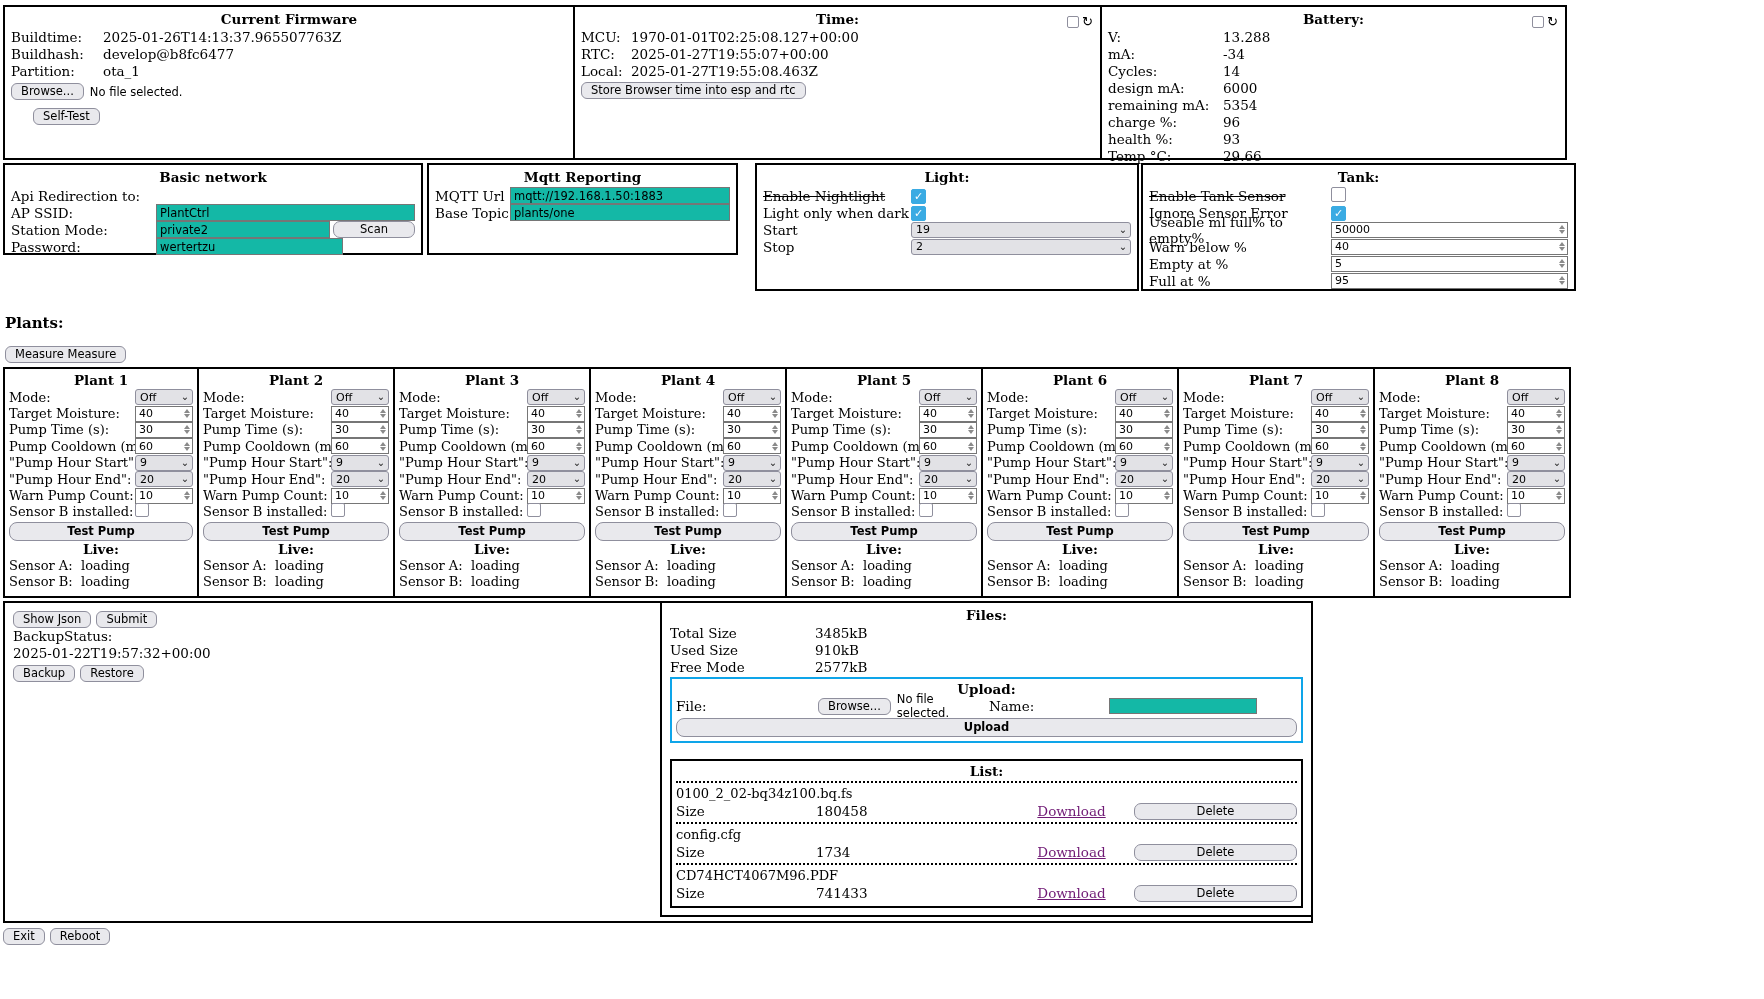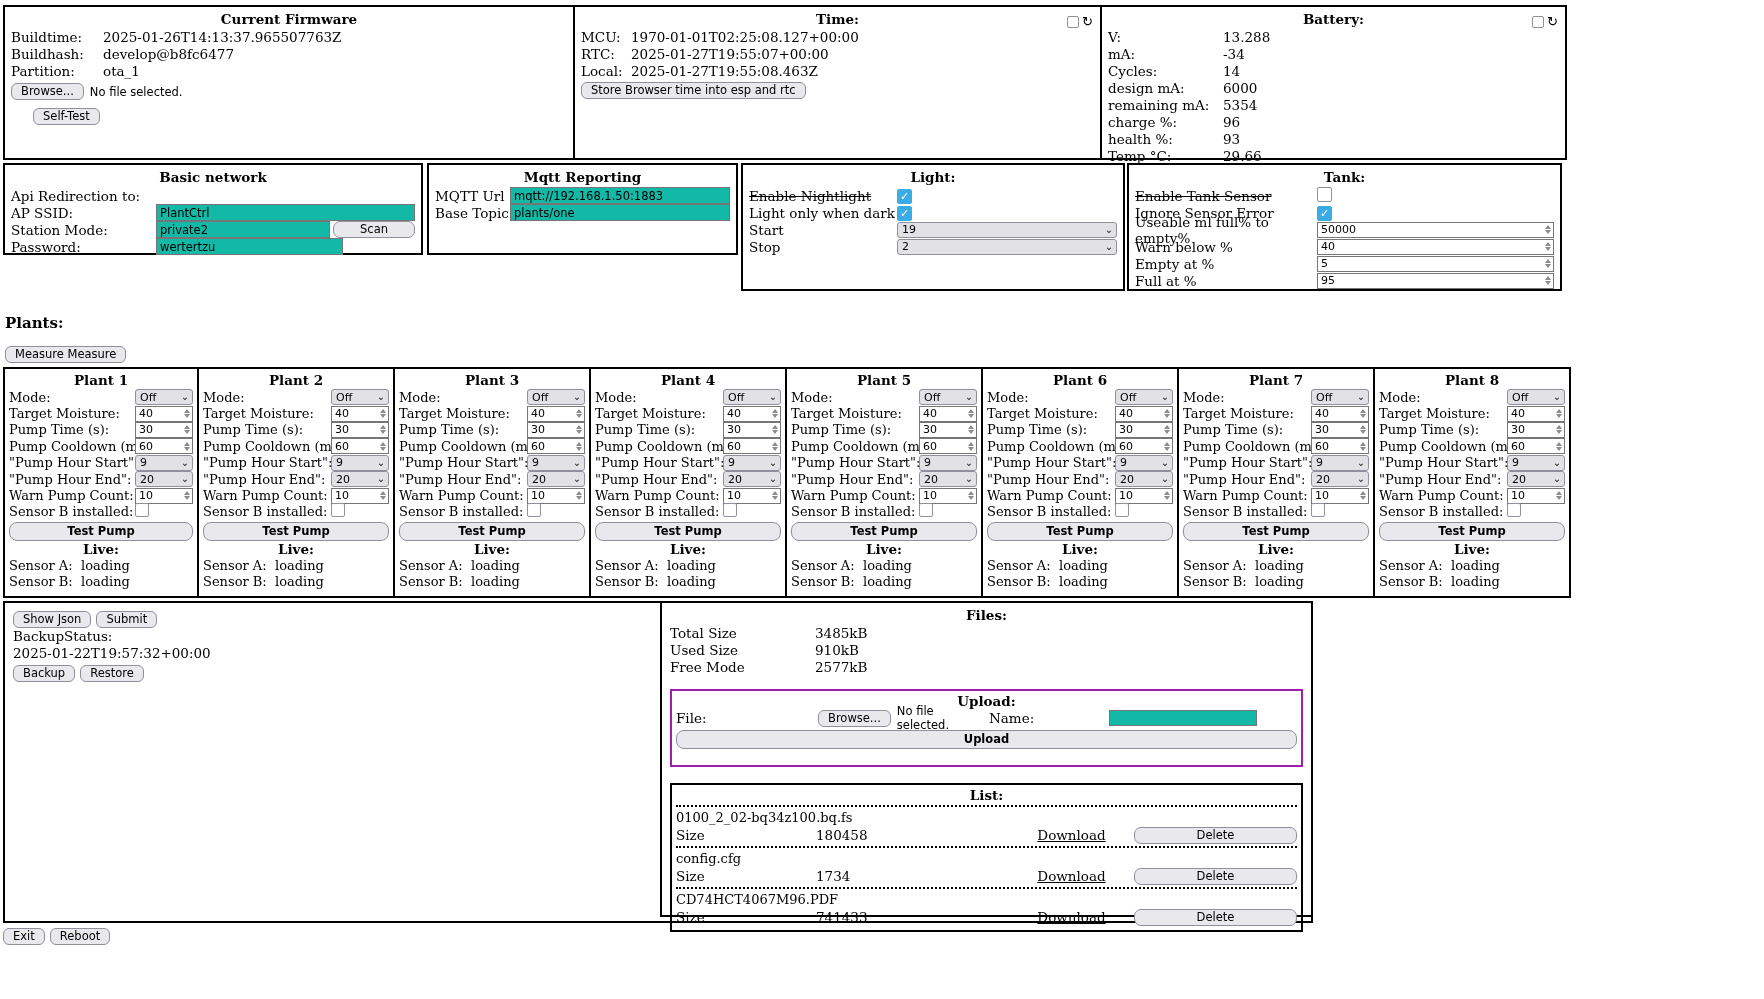--- a/index.html
+++ b/index.html
@@ -65,7 +65,7 @@
   .row2 { display:flex; align-items:flex-start; margin-top:3px; }
   .net-panel { width:420px; height:92px; }
   .mqtt-panel { width:311px; height:92px; margin-left:4px; }
-  .light-panel { width:384px; height:128px; margin-left:3px; }
+  .light-panel { width:384px; height:128px; margin-left:17px; }
   .tank-panel { width:435px; height:128px; margin-left:2px; }
   .frm { display:flex; align-items:center; height:17px; }
   .frm .lbl { flex:none; }

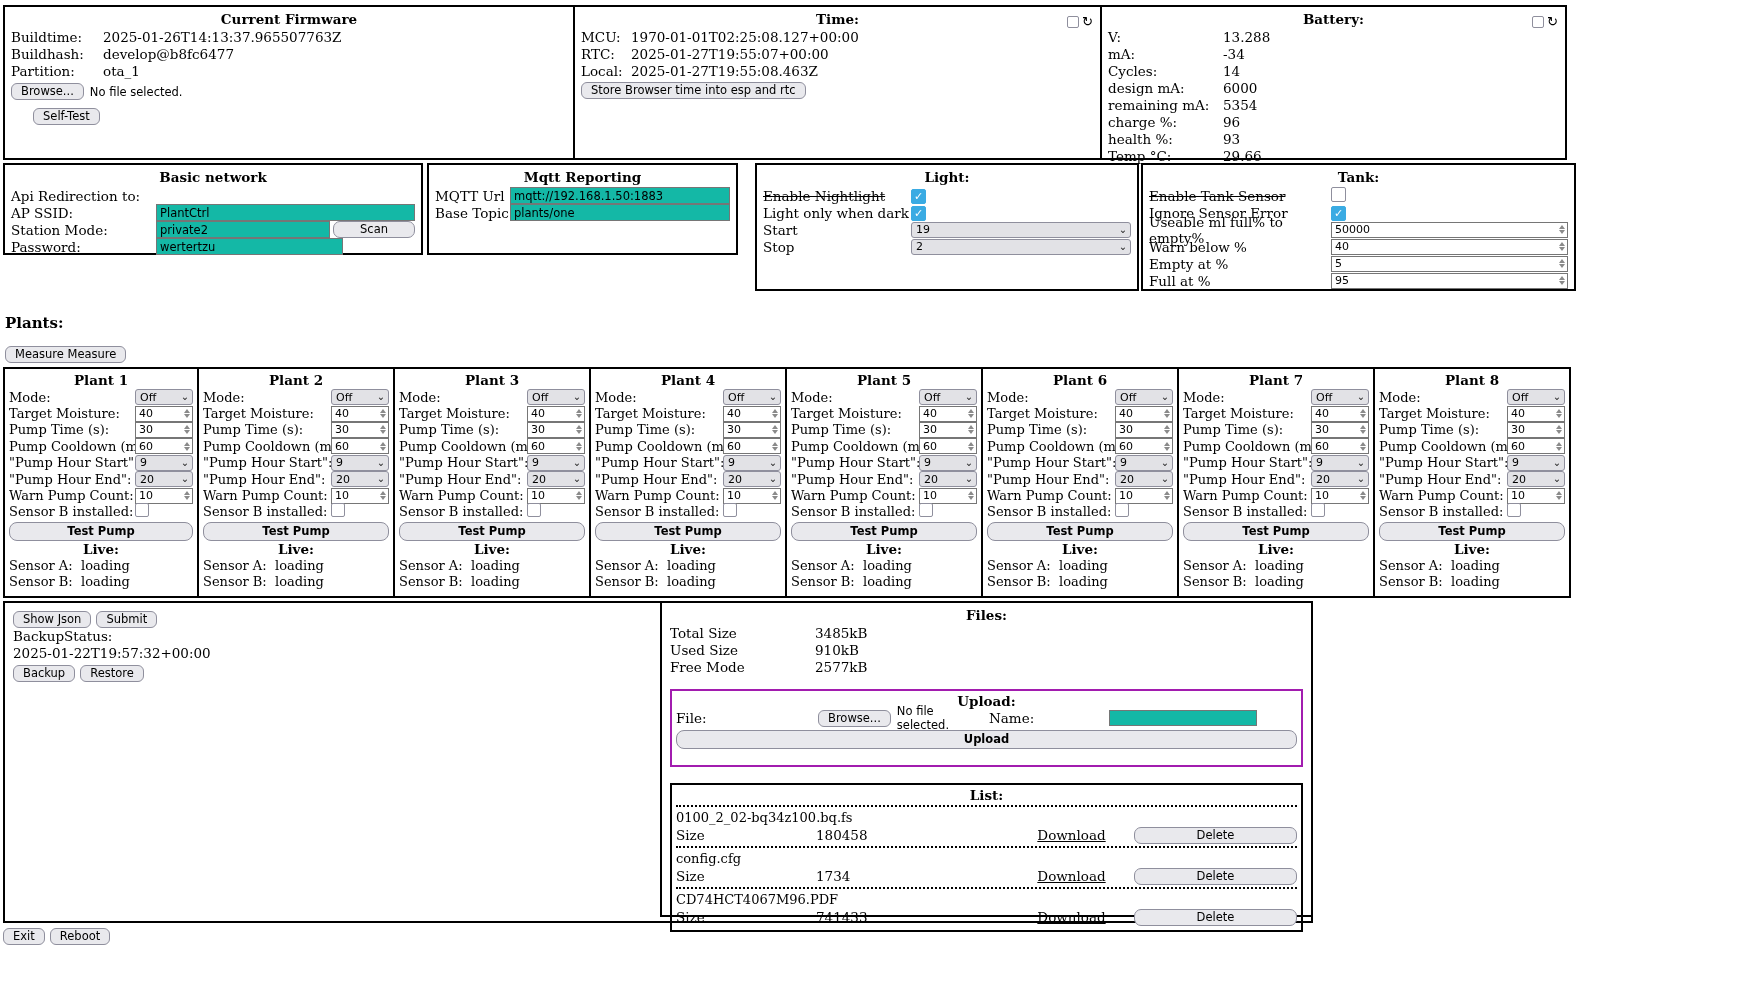--- a/index.html
+++ b/index.html
@@ -105,7 +105,7 @@
 
   .files-panel { flex:1; border:2px solid #000; margin:-2px -2px 4px 0; padding:4px 8px; }
   .sizes .kv .k { width:145px; }
-  .upload-box { border:2px solid #a21caf; margin-top:14px; padding:2px 4px 16px 4px; }
+  .upload-box { border:2px solid #0ea5e9; margin-top:2px; padding:2px 4px 4px 4px; }
   .upload-row { display:flex; align-items:center; height:18px; }
   .upload-row .file-lbl { width:142px; }
   .upload-row .nofile { margin-left:6px; flex:1; }

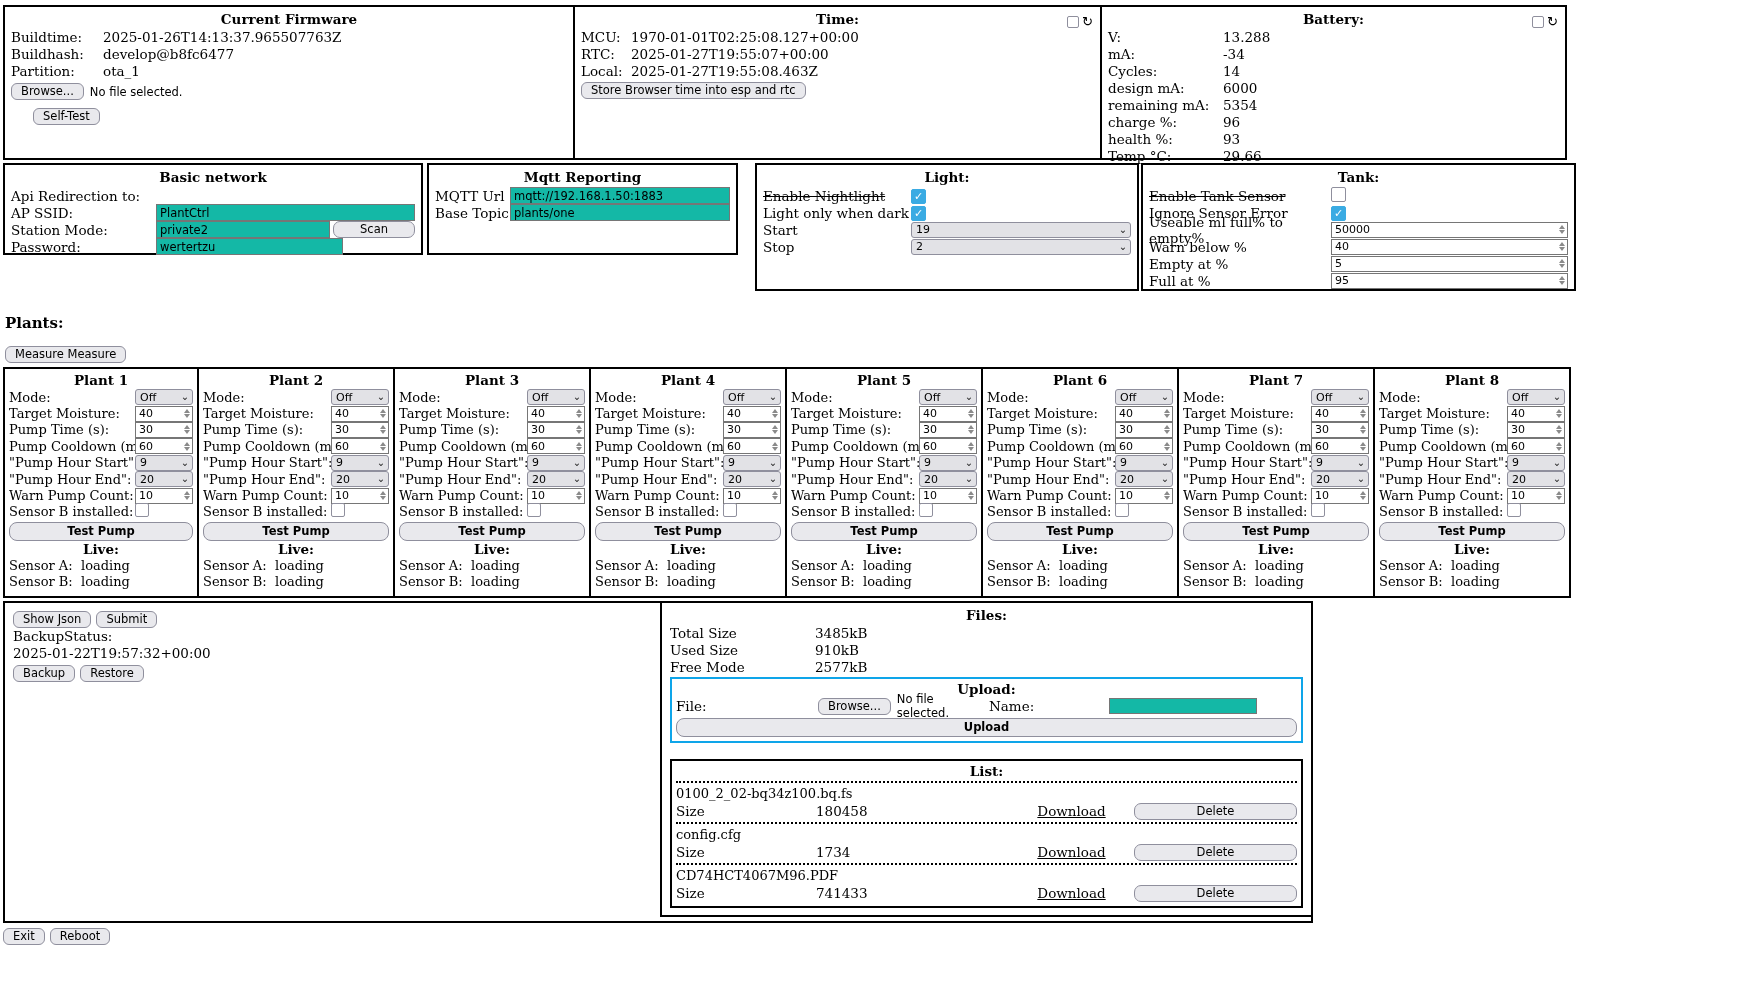--- a/index.html
+++ b/index.html
@@ -120,7 +120,7 @@
   .dotted { border-top:2px dotted #000; margin:2px 0; }
   .fname { line-height:17px; font-size:13px; }
   .frow { display:grid; grid-template-columns:140px 200px 1fr 170px; align-items:center; height:18px; }
-  .dl { color:#000000; text-decoration:underline; justify-self:center; cursor:pointer; }
+  .dl { color:#701a75; text-decoration:underline; justify-self:center; cursor:pointer; }
   .delbtn { width:163px; border-radius:7px; justify-self:end; }
 
   .footer { margin-top:5px; display:flex; gap:5px; }

